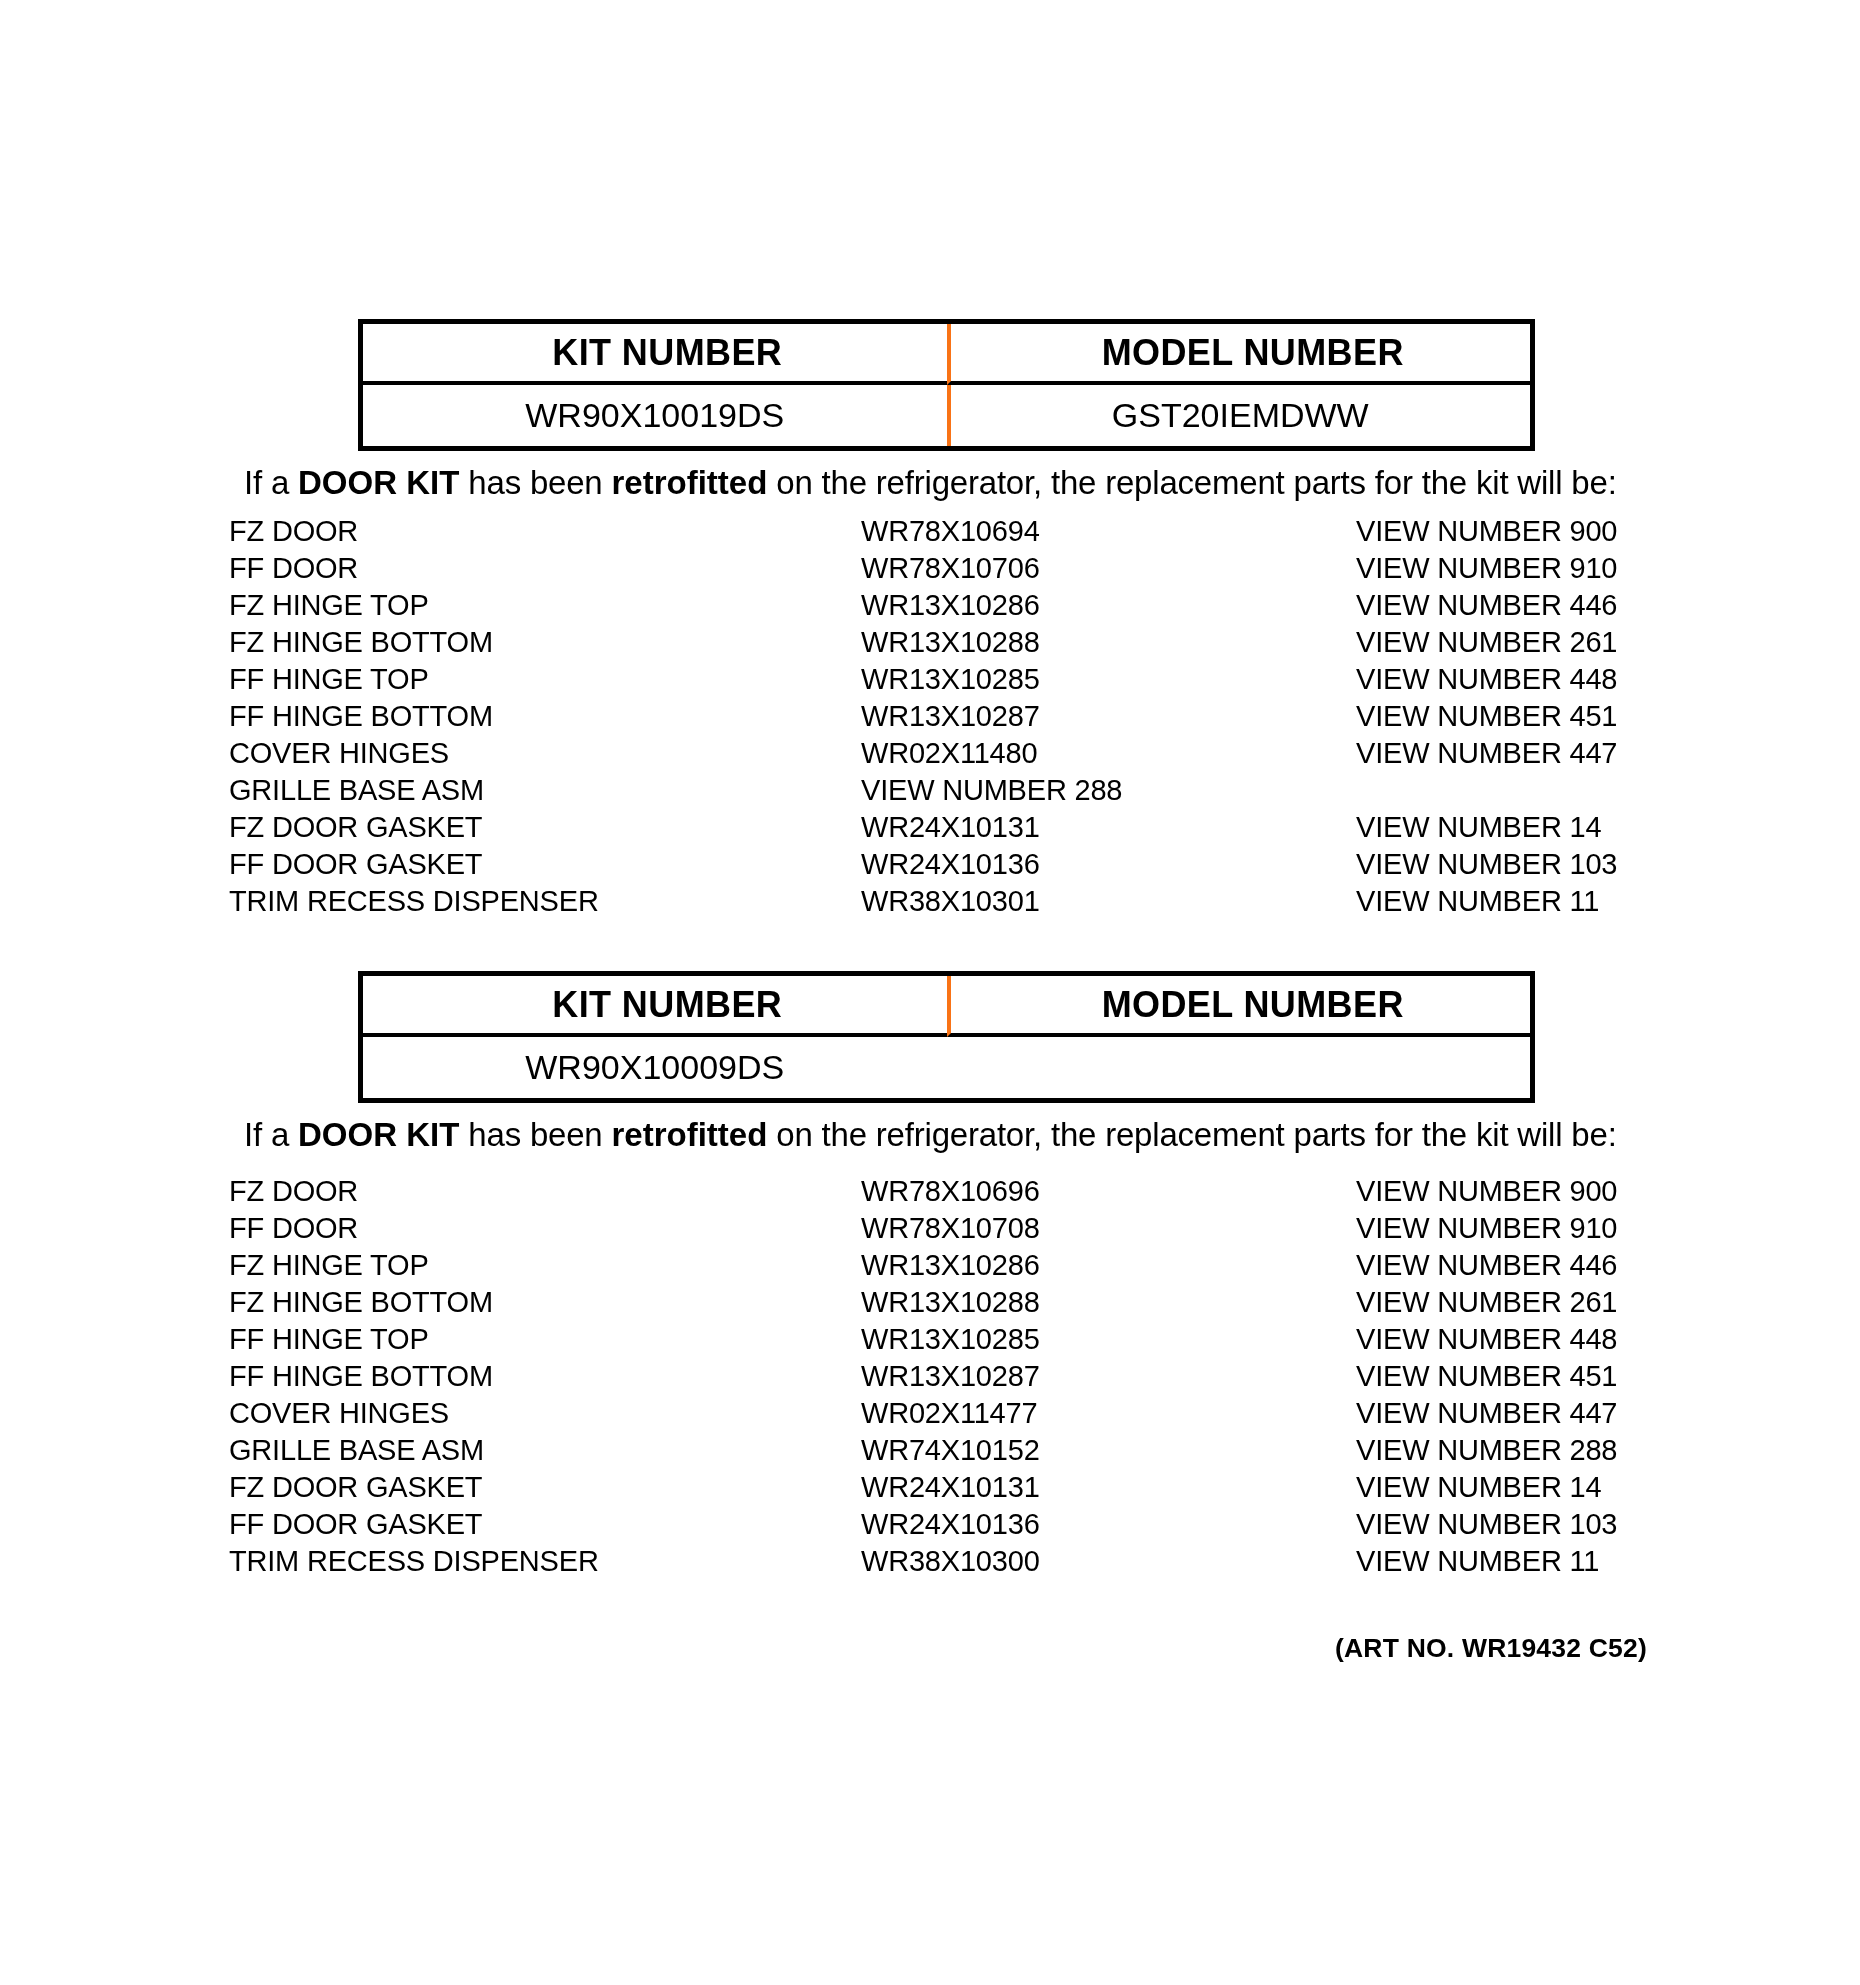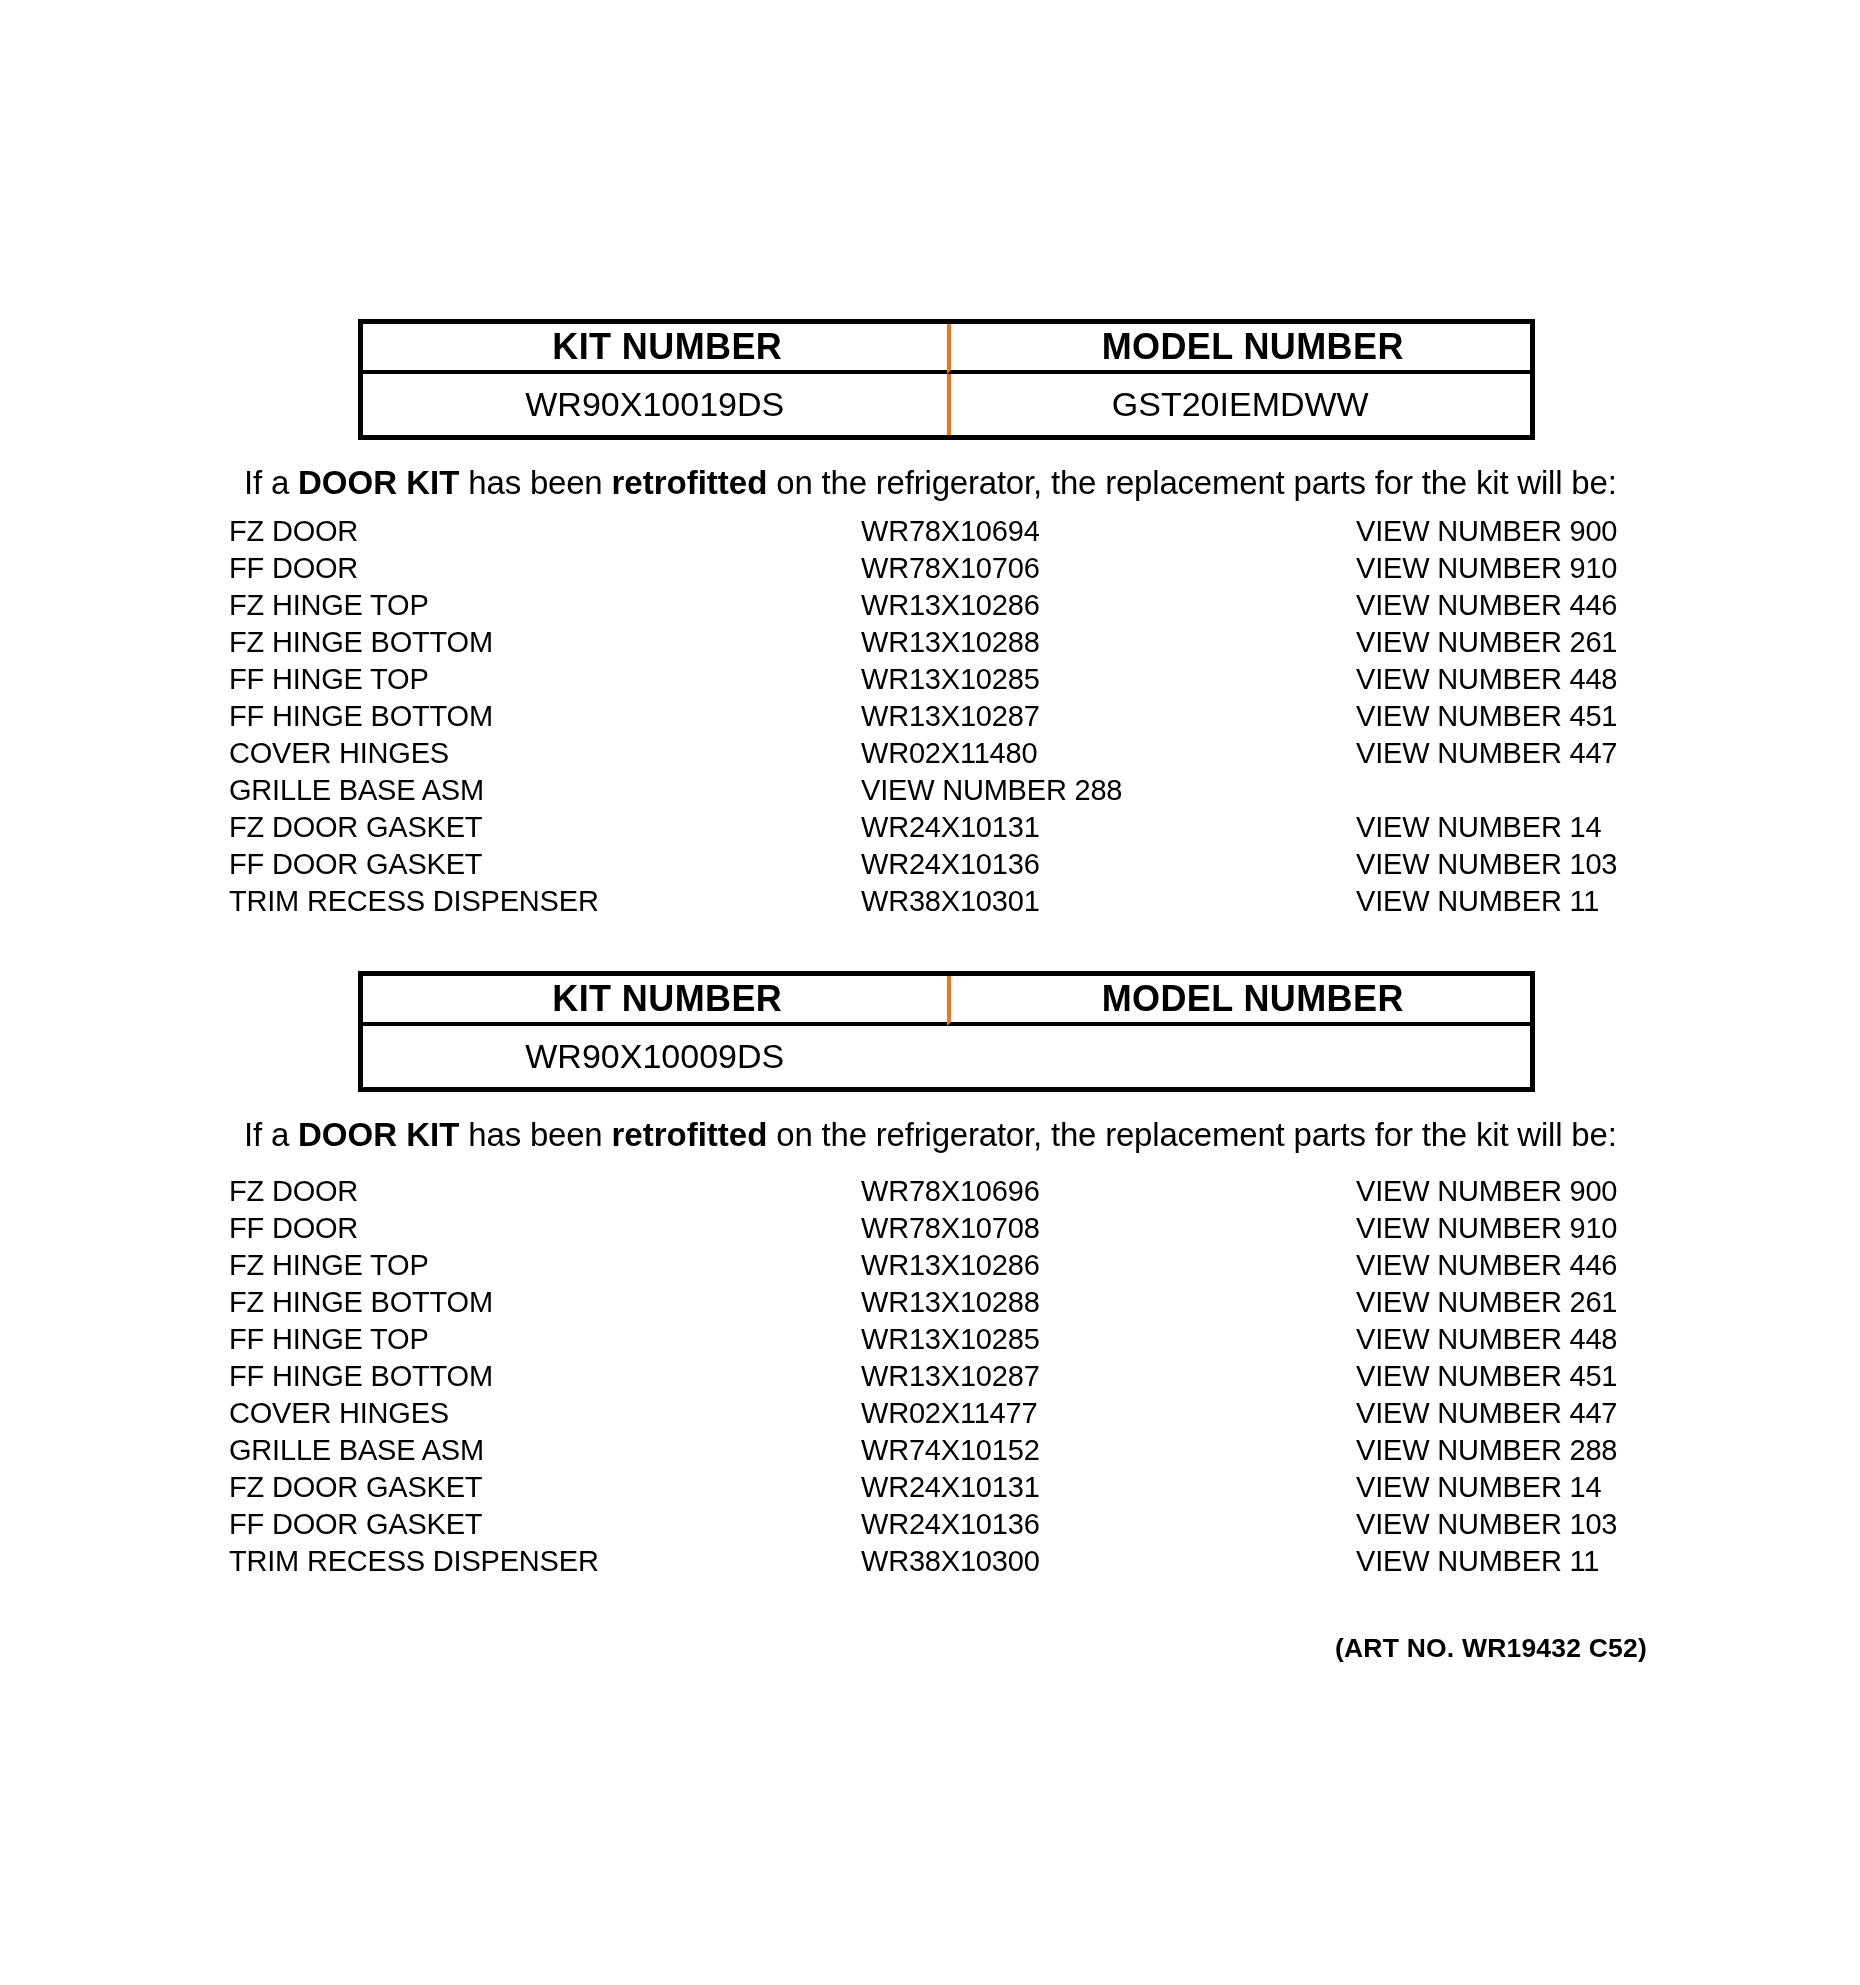--- a/index.html
+++ b/index.html
@@ -32,7 +32,7 @@
     box-sizing: border-box;
   }
   .kit-table .hdr {
-    height: 50px;
+    height: 61px;
     border-bottom: 4.8px solid #000;
     font-weight: bold;
     font-size: 36px;

